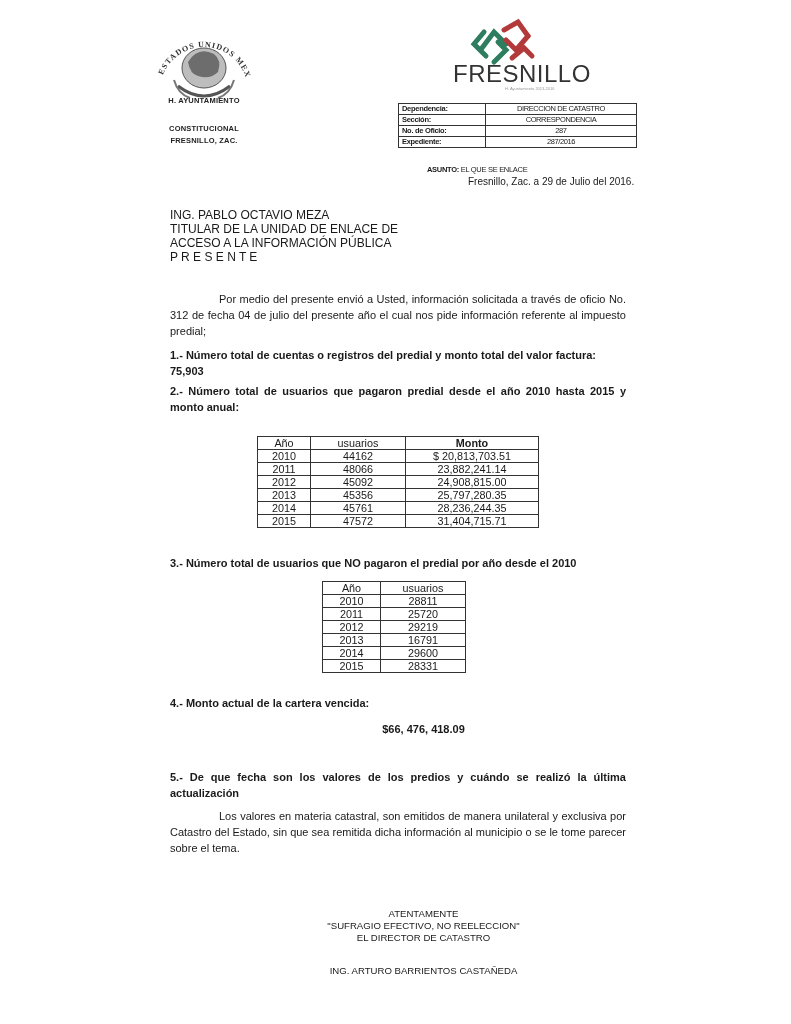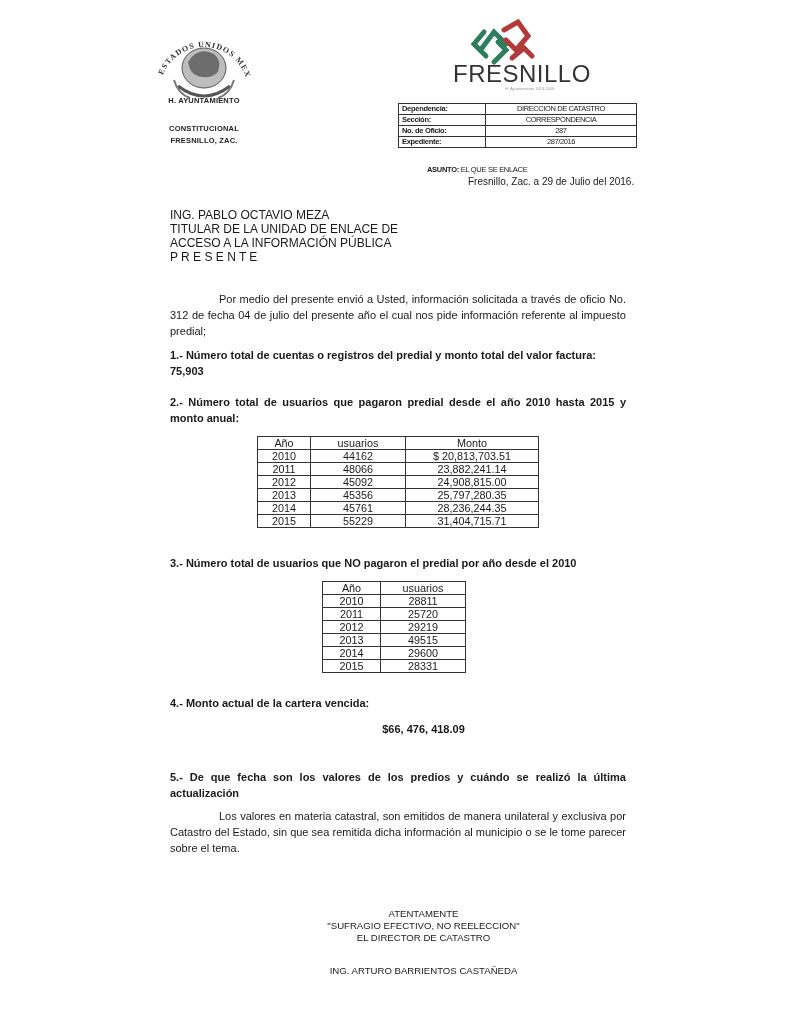--- a/index.html
+++ b/index.html
@@ -115,7 +115,7 @@
 <div class="abs para bold" style="top:347px">1.- Número total de cuentas o registros del predial y monto total del valor factura:</div>
 <div class="abs para bold" style="top:363px">75,903</div>
 
-<div class="abs para bold" style="top:394px">2.- Número total de usuarios que pagaron predial desde el año 2010 hasta 2015 y monto anual:</div>
+<div class="abs para bold" style="top:383px">2.- Número total de usuarios que pagaron predial desde el año 2010 hasta 2015 y monto anual:</div>
 <table id="t1" class="dt">
   <tbody>
       <tr>

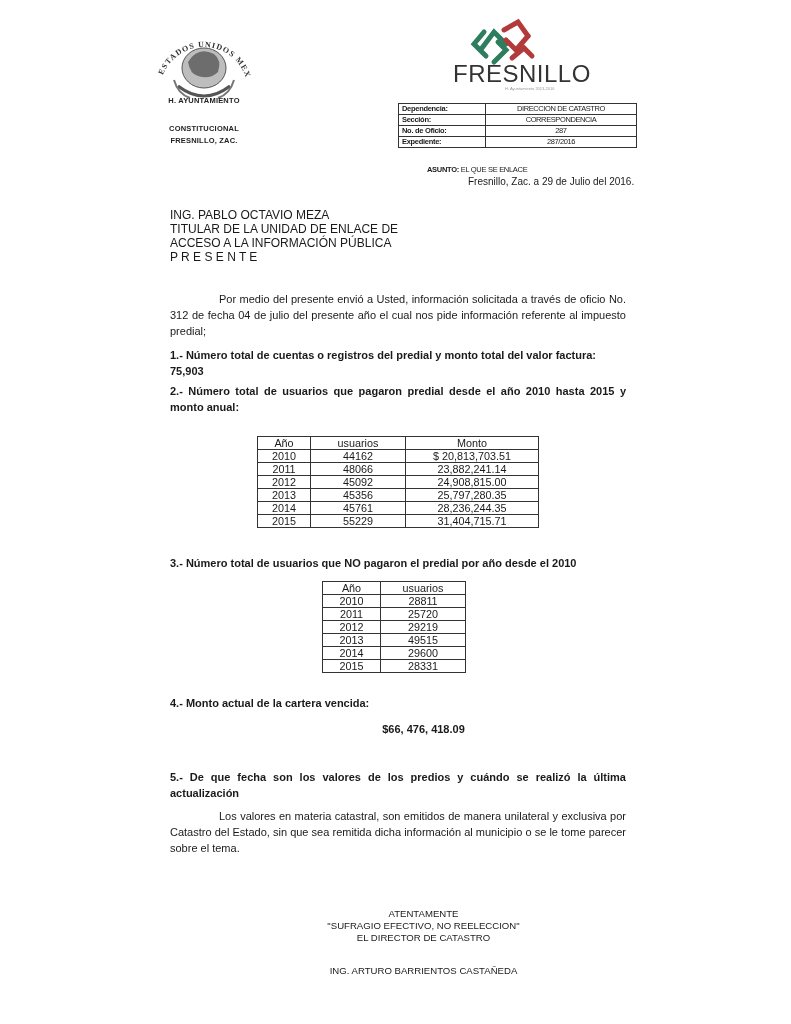--- a/index.html
+++ b/index.html
@@ -38,7 +38,7 @@
   table.dt td, table.dt th { border:1px solid #333; text-align:center; height:12px; line-height:12px; padding:0; font-weight:normal; }
   table.dt { border:1.5px solid #333; }
   #t1 { left:257px; top:436px; }
-  #t1 .c1 { width:52px; } #t1 .c2 { width:94px; } #t1 .c3 { width:132px; }
+  #t1 .c1 { width:52px; } #t1 .c2 { width:94px; } #t1 .c3 { width:132px;font-weight:bold; }
   #t2 { left:322px; top:581px; }
   #t2 .c1 { width:57px; } #t2 .c2 { width:84px; }
 

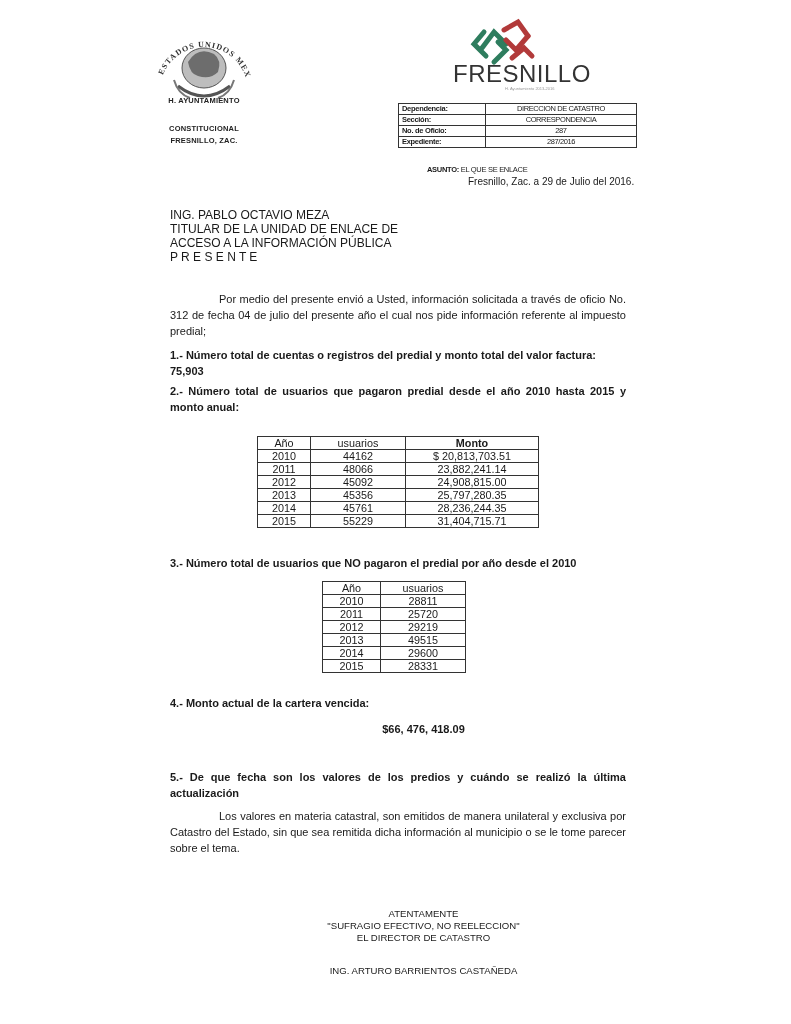--- a/index.html
+++ b/index.html
@@ -150,7 +150,7 @@
       </tr>
   <tr>
         <td>2015</td>
-        <td>55229</td>
+        <td>47572</td>
         <td>31,404,715.71</td>
       </tr>
 </tbody>

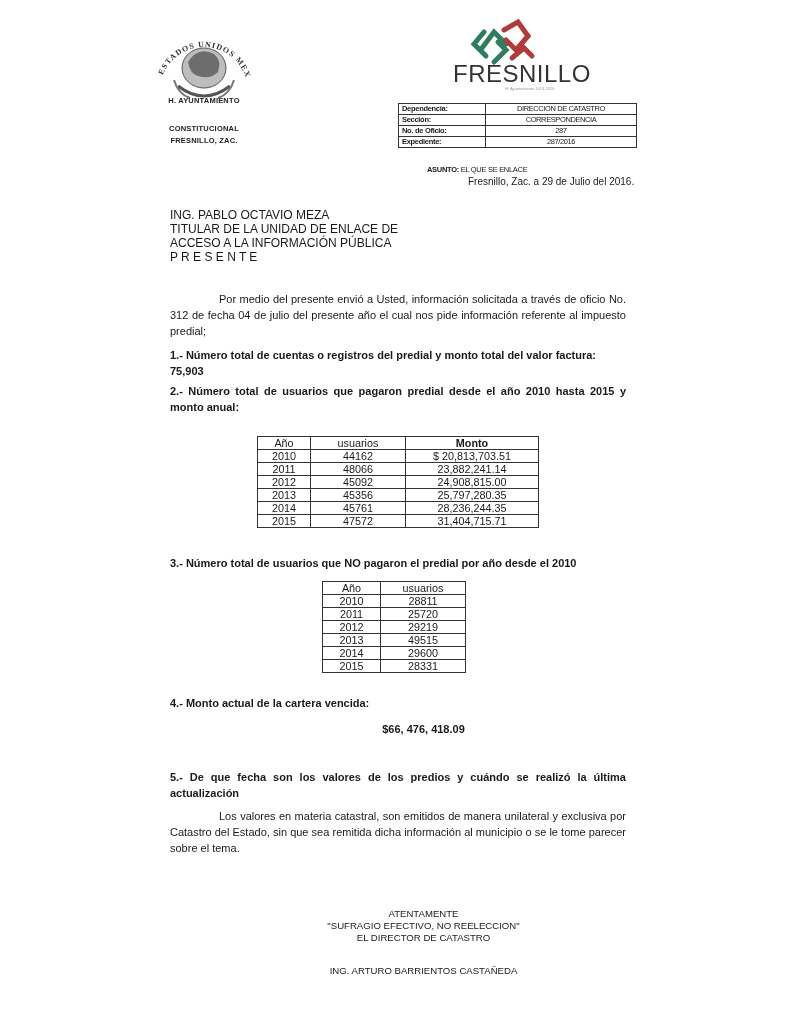--- a/index.html
+++ b/index.html
@@ -177,7 +177,7 @@
       </tr>
   <tr>
         <td>2013</td>
-        <td>49515</td>
+        <td>16791</td>
       </tr>
   <tr>
         <td>2014</td>

